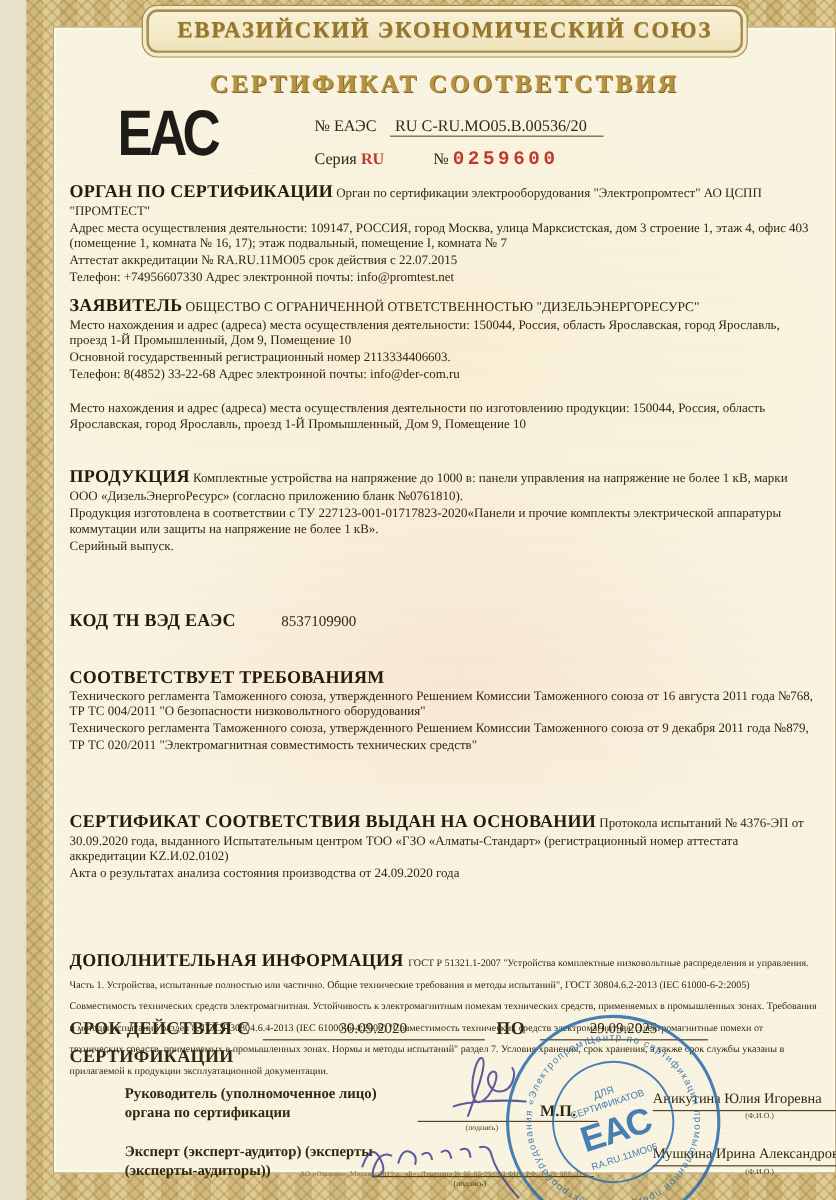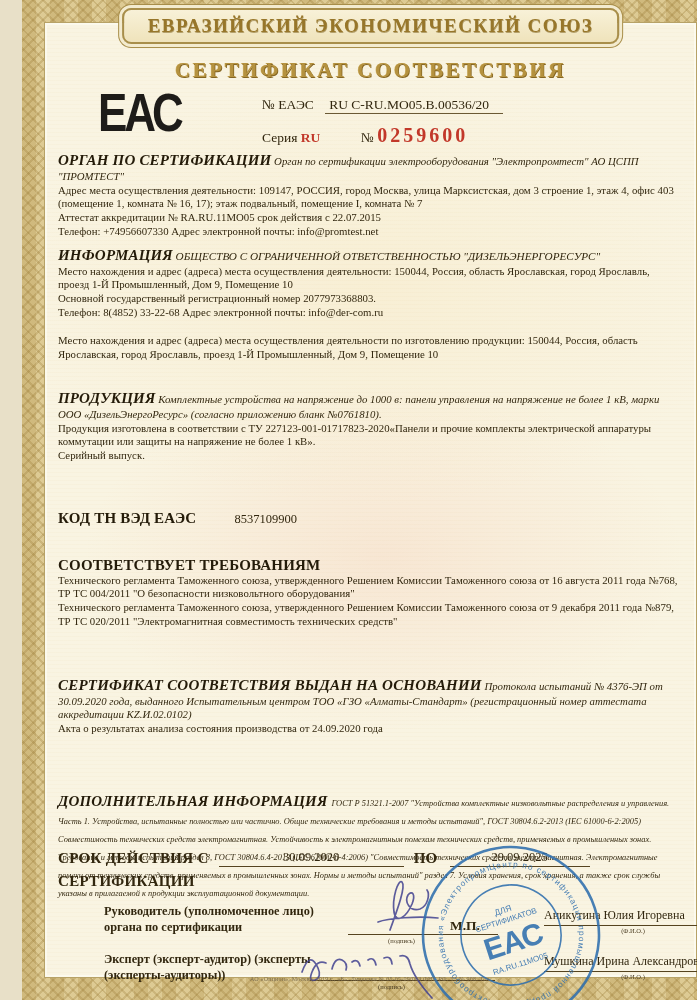--- a/index.html
+++ b/index.html
@@ -31,7 +31,7 @@
   .numrow .val{border-bottom:1px solid #6b5a35;padding:0 14px 1px 4px;}
   .serrow{position:absolute;top:124px;left:240px;z-index:3;font-size:13.5px;}
   .red{color:#c2382a;font-weight:bold;}
-  .serial{font-family:Liberation Serif, serif;letter-spacing:3px;font-size:20px;}
+  .serial{font-family:Liberation Mono, monospace;letter-spacing:3px;font-size:16px;}
   .serrow .gap{display:inline-block;width:34px;}
   .content{position:absolute;top:151px;left:36px;right:38px;z-index:2;}
   .sec{margin:0;font-style:italic;}

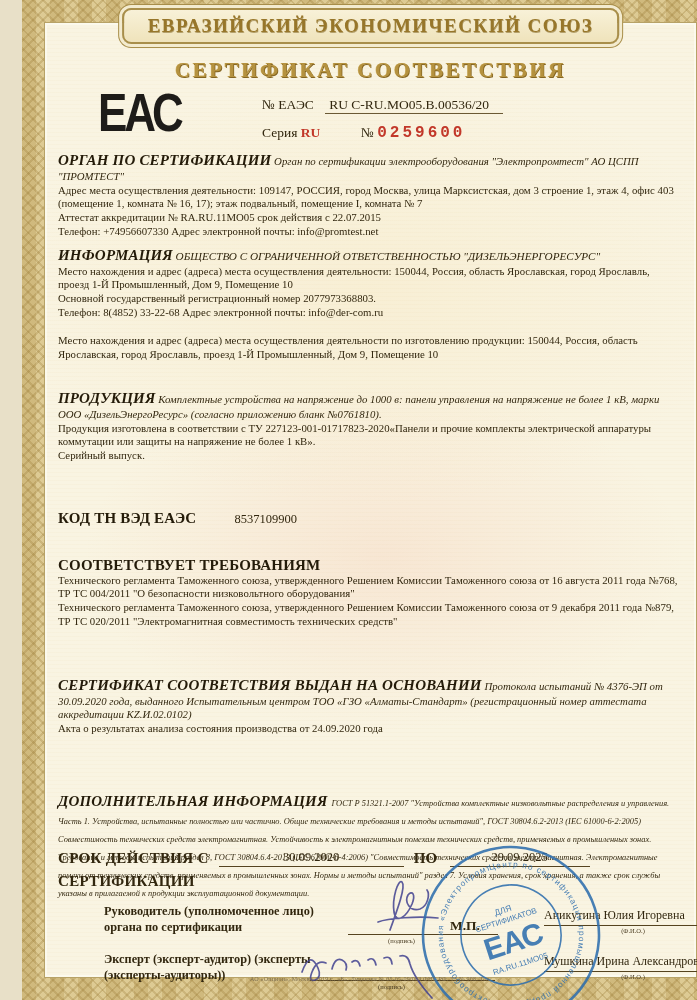--- a/index.html
+++ b/index.html
@@ -34,7 +34,7 @@
   .serial{font-family:Liberation Mono, monospace;letter-spacing:3px;font-size:16px;}
   .serrow .gap{display:inline-block;width:34px;}
   .content{position:absolute;top:151px;left:36px;right:38px;z-index:2;}
-  .sec{margin:0;font-style:italic;}
+  .sec{margin:0;}
   .h{font-weight:bold;font-size:15px;letter-spacing:.2px;color:#241b09;}
   .bt{font-size:10.8px;line-height:1.27;}
   .bl{font-size:10.8px;line-height:1.27;}

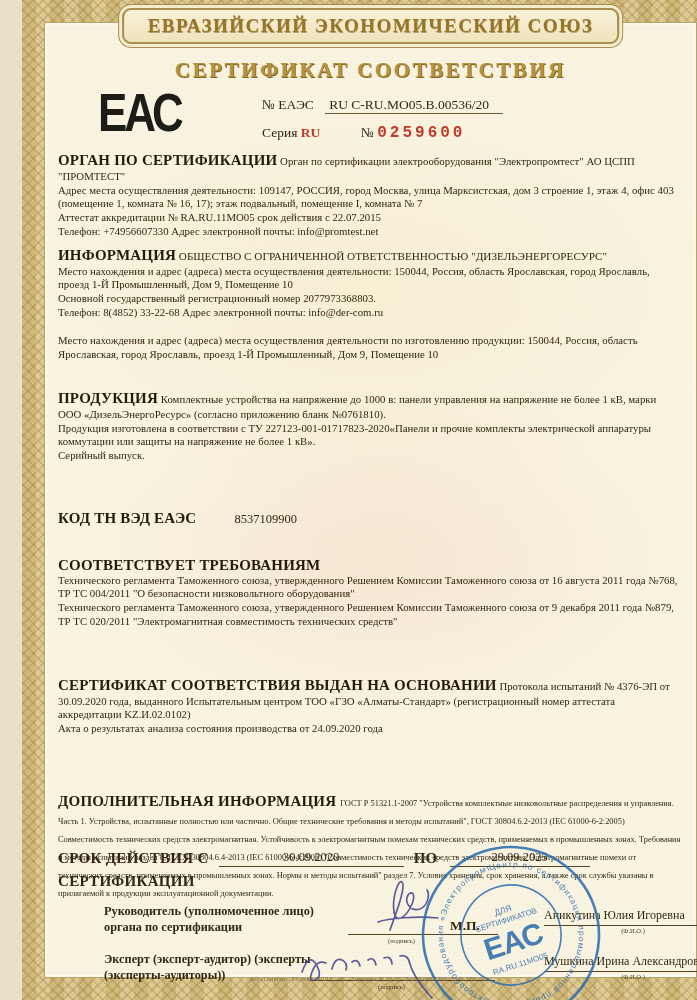--- a/index.html
+++ b/index.html
@@ -114,7 +114,7 @@
 
     <div class="m-appl">
       <p class="sec bt">
-        <span class="h">ИНФОРМАЦИЯ</span>
+        <span class="h">ЗАЯВИТЕЛЬ</span>
         <span class="intro-caps">ОБЩЕСТВО С ОГРАНИЧЕННОЙ ОТВЕТСТВЕННОСТЬЮ "ДИЗЕЛЬЭНЕРГОРЕСУРС"</span>
       </p>
       <div class="bl">Место нахождения и адрес (адреса) места осуществления деятельности: 150044, Россия, область Ярославская, город Ярославль, проезд 1-Й Промышленный, Дом 9, Помещение 10</div>

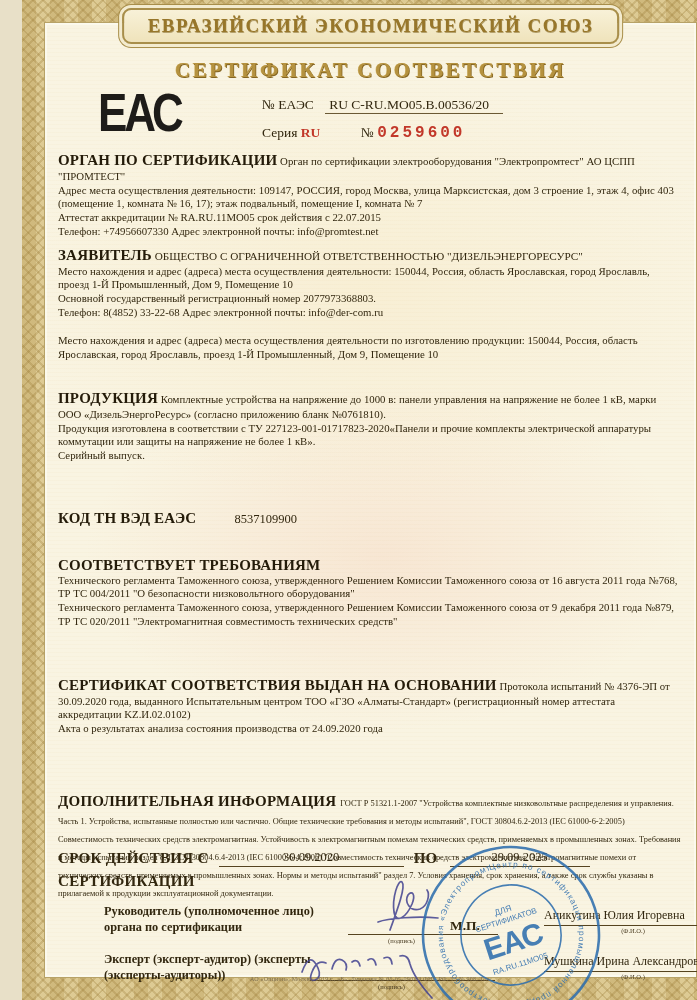--- a/index.html
+++ b/index.html
@@ -118,7 +118,7 @@
         <span class="intro-caps">ОБЩЕСТВО С ОГРАНИЧЕННОЙ ОТВЕТСТВЕННОСТЬЮ "ДИЗЕЛЬЭНЕРГОРЕСУРС"</span>
       </p>
       <div class="bl">Место нахождения и адрес (адреса) места осуществления деятельности: 150044, Россия, область Ярославская, город Ярославль, проезд 1-Й Промышленный, Дом 9, Помещение 10</div>
-      <div class="bl">Основной государственный регистрационный номер 2077973368803.</div>
+      <div class="bl">Основной государственный регистрационный номер 2113334406603.</div>
       <div class="bl">Телефон: 8(4852) 33-22-68 Адрес электронной почты: info@der-com.ru</div>
     </div>
 

